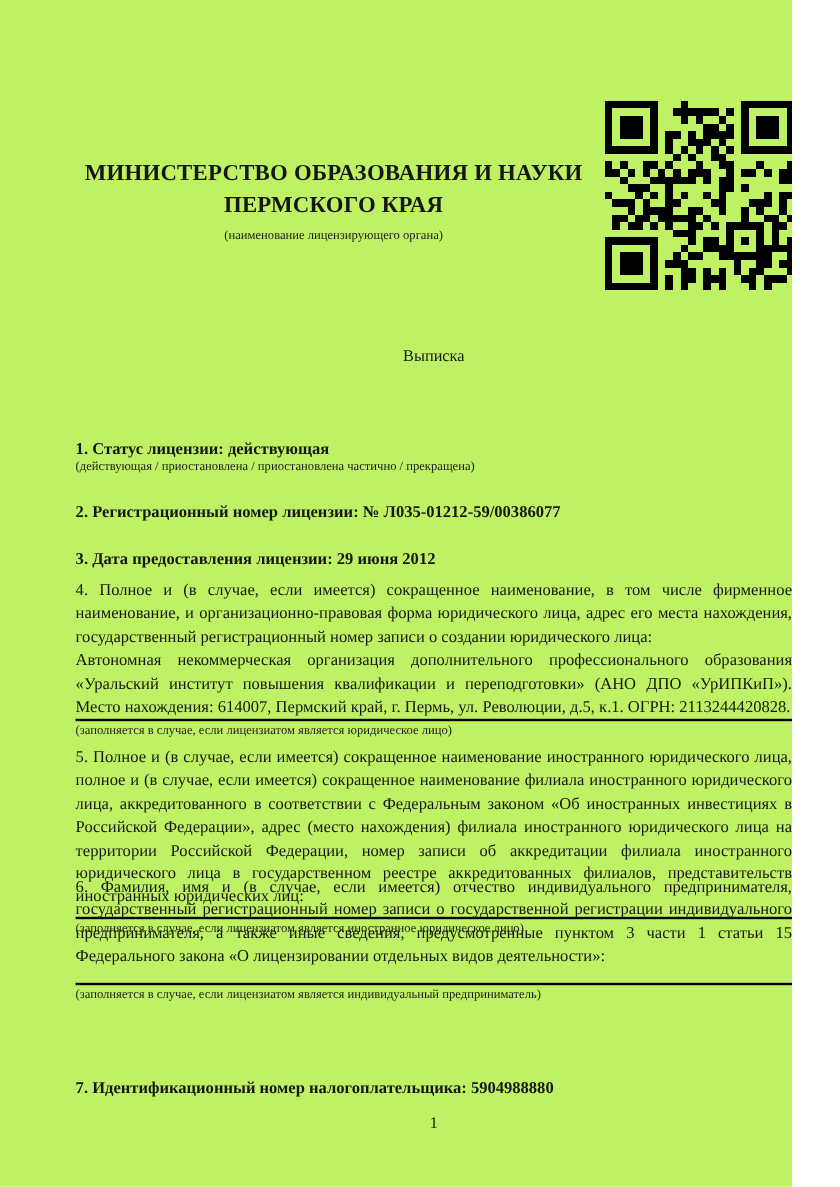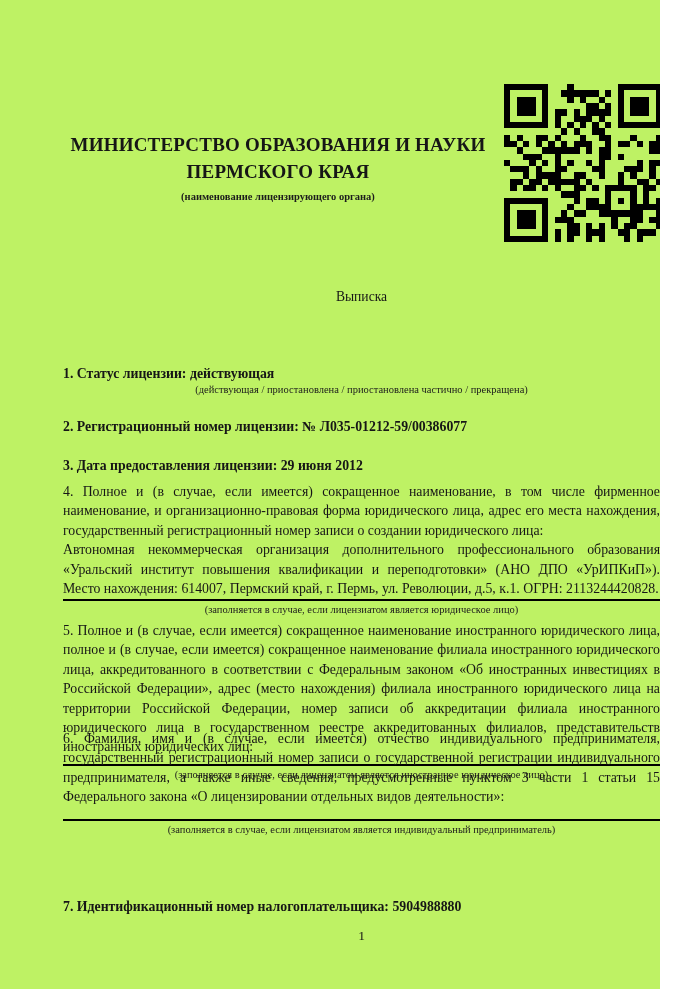--- a/index.html
+++ b/index.html
@@ -16,7 +16,7 @@
   .header{top:131px;width:430px;text-align:center;}
   .header .ministry{font-size:19px;font-weight:bold;line-height:27px;letter-spacing:0.2px;}
   .small-caption{font-size:10.5px;line-height:13px;color:#1c1c1c;}
-  .header .small-caption{margin-top:5px;font-weight:bold;}
+  .header .small-caption{margin-top:5px;}
   
   .qr{position:absolute;left:504px;top:84px;width:158px;height:158px;}
   

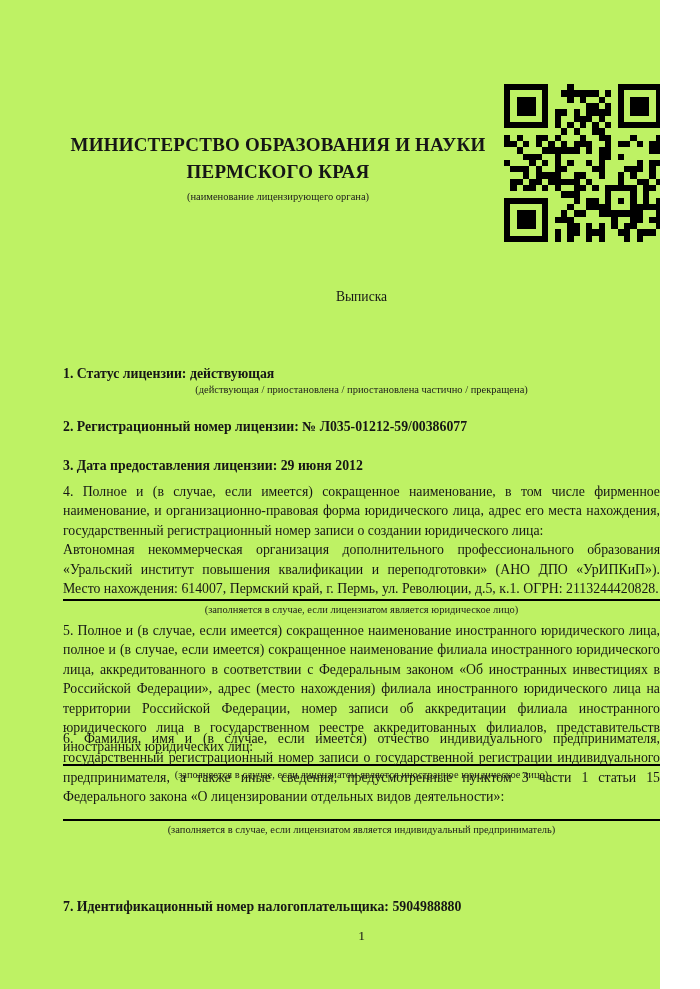--- a/index.html
+++ b/index.html
@@ -26,7 +26,7 @@
   .item p{margin:0;text-align:justify;}
   .item .single{text-align:left;font-weight:bold;}
   .rule{border:0;border-top:2px solid #000;margin:1px 0 2px 0;width:100%;}
-  .cap{text-align:center;}
+  .cap{text-align:left;}
   .i1{top:364px;}
   .i2{top:417px;}
   .i3{top:456px;}

